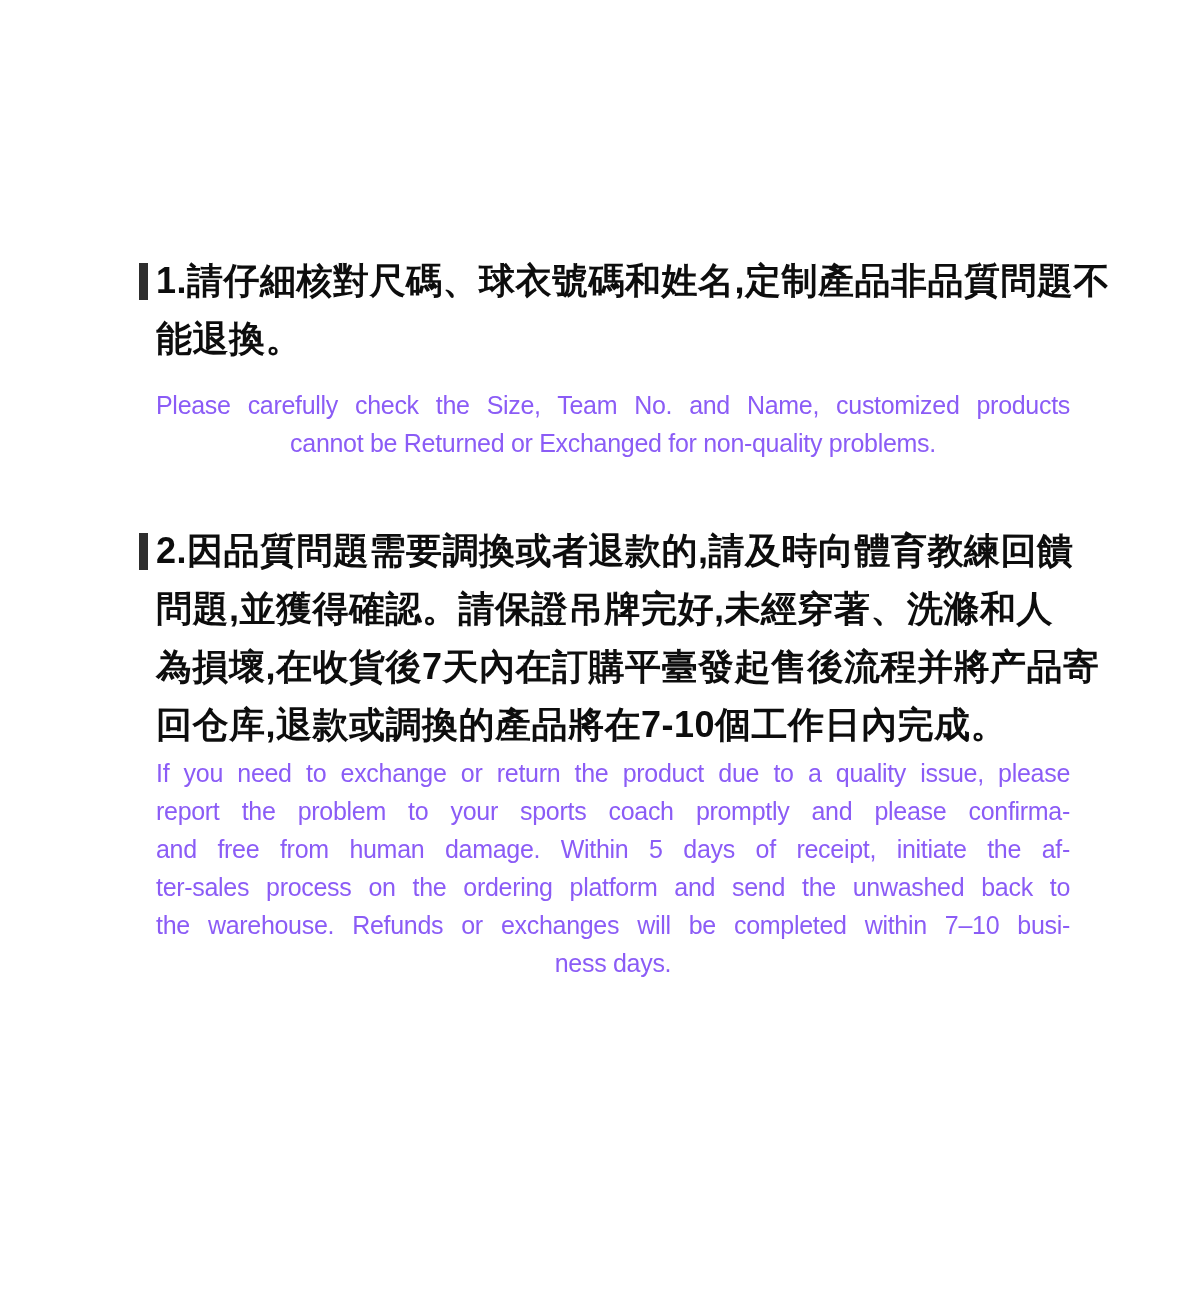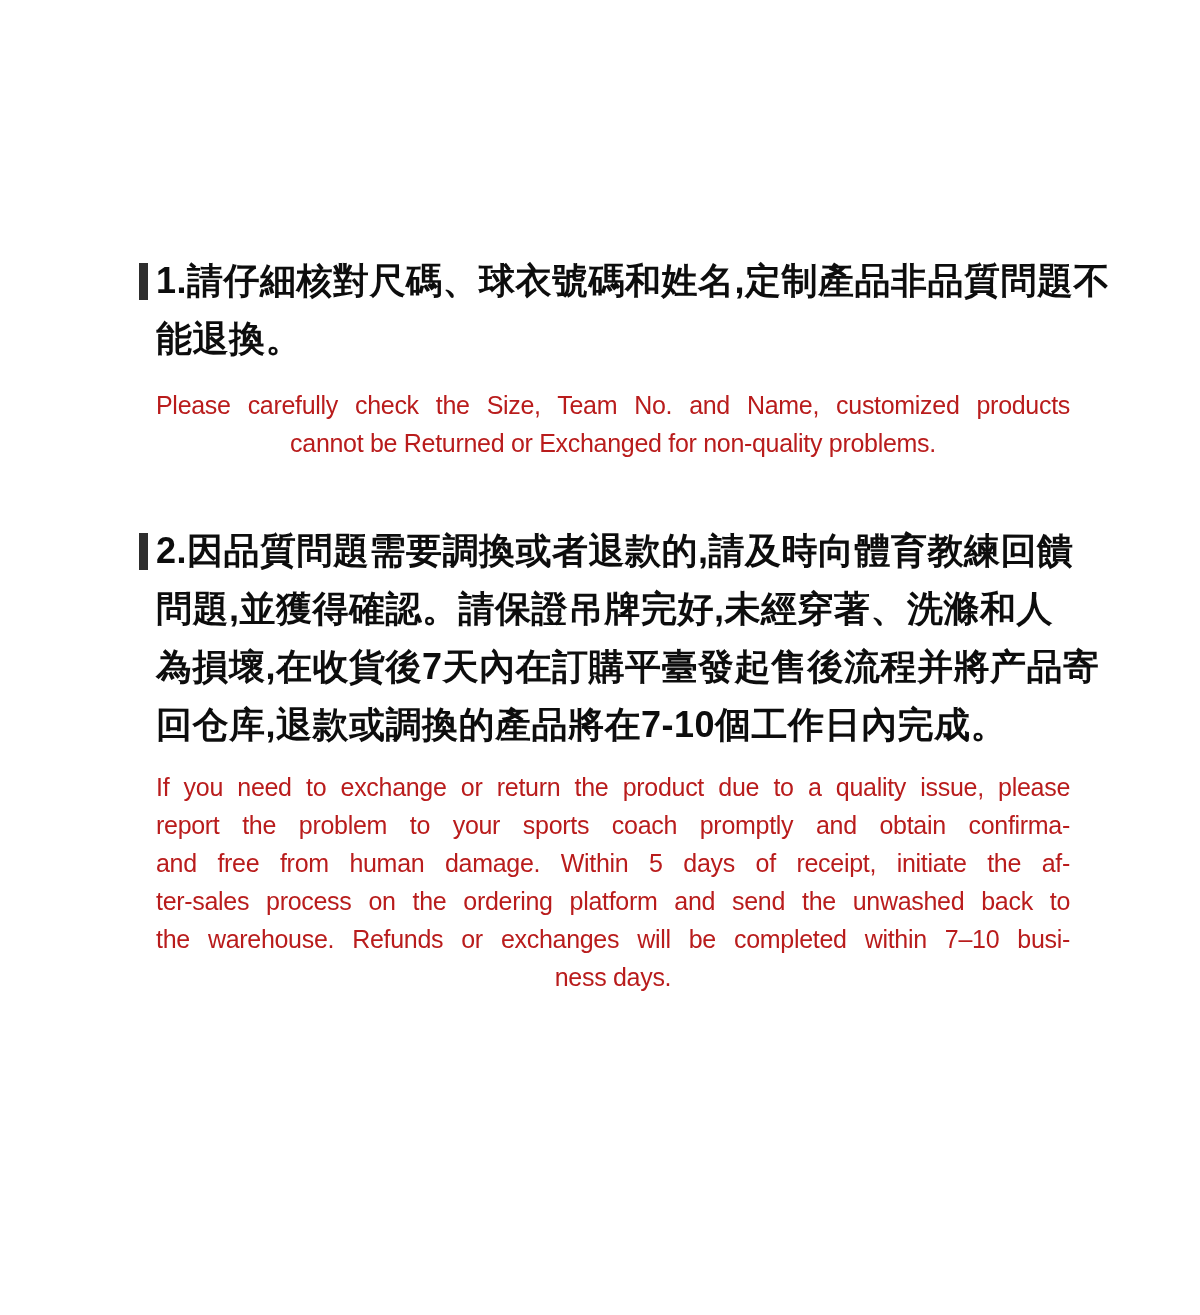--- a/index.html
+++ b/index.html
@@ -42,7 +42,7 @@
   .en-para {
     font-size: 25px;
     line-height: 38px;
-    color: #b91c1c;
+    color: #8b5cf6;
     letter-spacing: -0.3px;
   }
   .en-line {

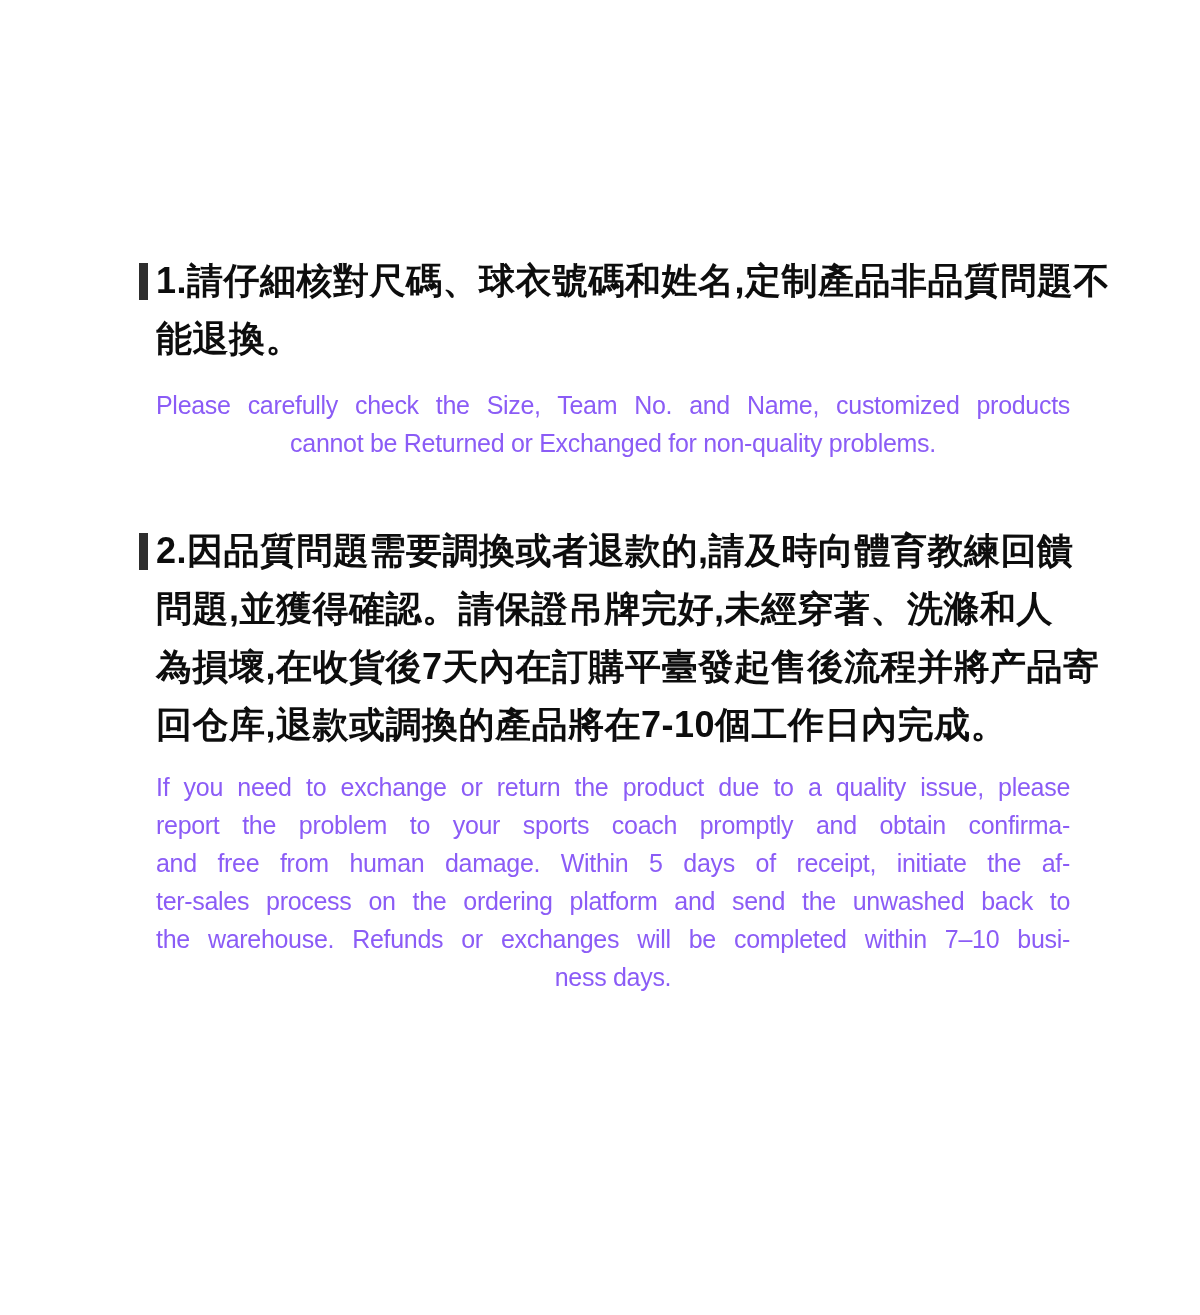--- a/index.html
+++ b/index.html
@@ -55,7 +55,7 @@
   }
   .para-1 { margin-top: 18px; }
   .heading-2 { margin-top: 60px; }
-  .para-2 { margin-top: 14px; }
+  .para-2 { }
 </style>
 </head>
 <body>

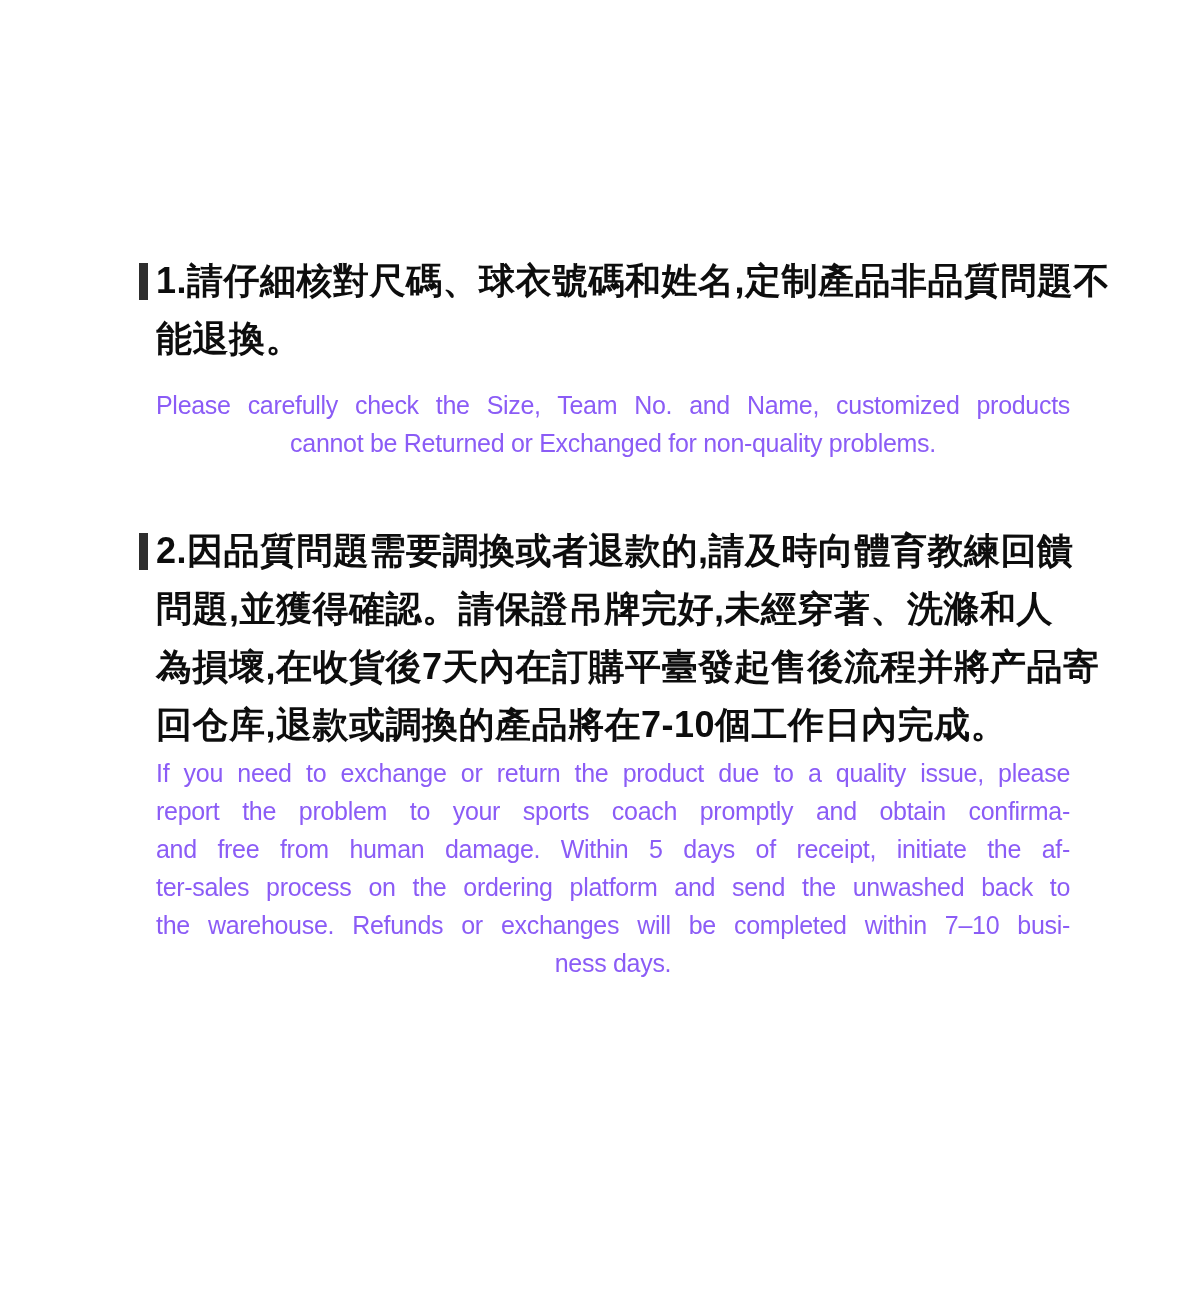--- a/index.html
+++ b/index.html
@@ -84,7 +84,7 @@
 
     <div class="en-para para-2">
       <div class="en-line just">If you need to exchange or return the product due to a quality issue, please</div>
-      <div class="en-line just">report the problem to your sports coach promptly and obtain confirma-</div>
+      <div class="en-line just">report the problem to your sports coach promptly and please confirma-</div>
       <div class="en-line just">and free from human damage. Within 5 days of receipt, initiate the af-</div>
       <div class="en-line just">ter-sales process on the ordering platform and send the unwashed back to</div>
       <div class="en-line just">the warehouse. Refunds or exchanges will be completed within 7–10 busi-</div>

